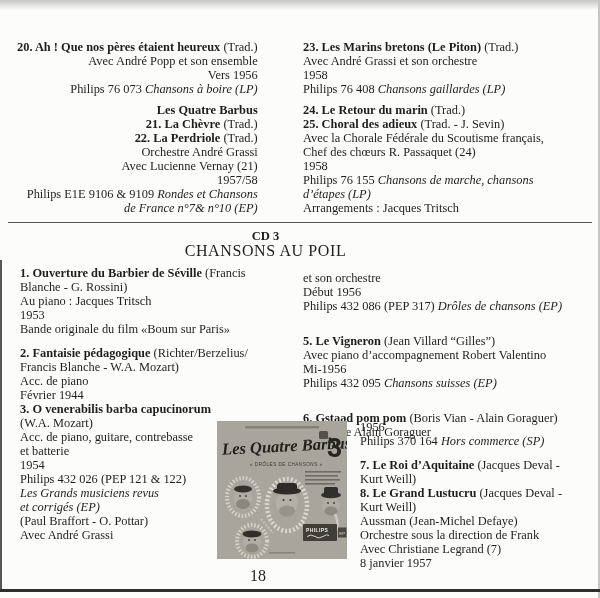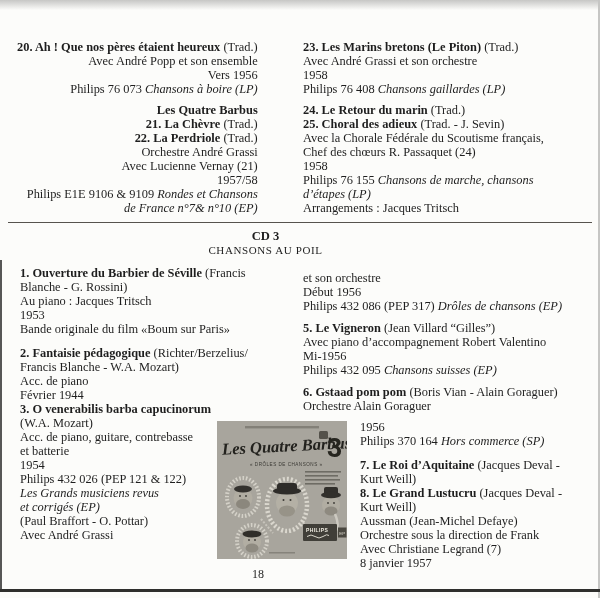--- a/index.html
+++ b/index.html
@@ -20,7 +20,7 @@
   #divider{position:absolute;top:222px;left:8px;width:584px;border:none;margin:0;border-top:1.6px solid #56534e;}
   #cd3-head{position:absolute;top:229px;left:0;width:531px;text-align:center;}
   #cd3-head .t1{margin:0;font-size:12.6px;line-height:14px;font-weight:700;}
-  #cd3-head .t2{margin:0;font-size:11px;line-height:15px;letter-spacing:.6px;}
+  #cd3-head .t2{margin:0;font-size:16px;line-height:15px;letter-spacing:.6px;}
   #left-cd3{left:20px;top:266px;}
   #right-cd3-a{left:303px;top:271px;}
   #right-cd3-b{left:360px;top:420px;}

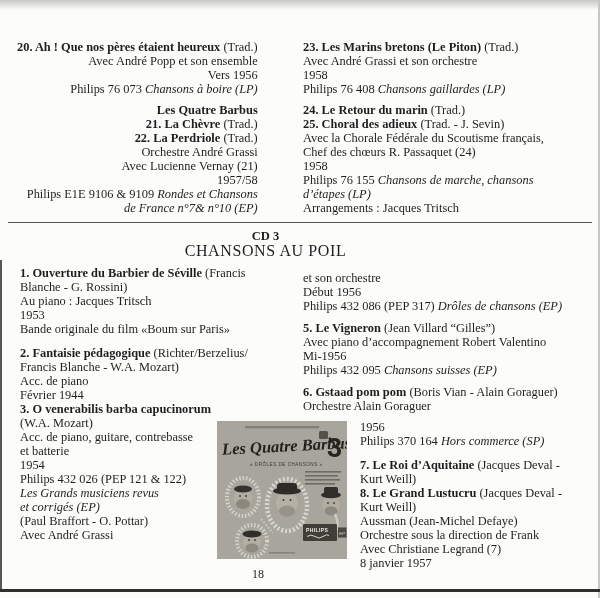--- a/index.html
+++ b/index.html
@@ -13,7 +13,7 @@
   .ln b{font-weight:700;}
   .ln i{font-style:italic;font-family:Liberation Serif, serif;}
   .sp{margin-top:7px;}
-  .sp8{margin-top:8px;}
+  .sp8{margin-top:21px;}
   .sp10{margin-top:10px;}
   #left-top{left:17px;top:40px;text-align:right;}
   #right-top{left:303px;top:40px;}

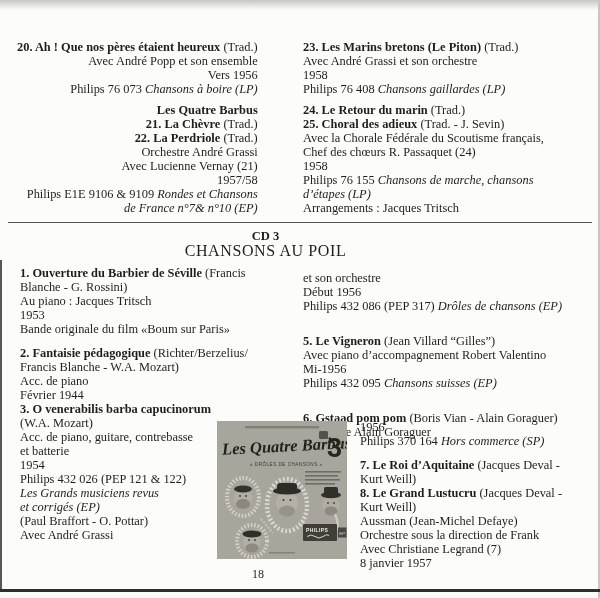--- a/index.html
+++ b/index.html
@@ -25,7 +25,7 @@
   #right-cd3-a{left:303px;top:271px;}
   #right-cd3-b{left:360px;top:420px;}
   #cover{position:absolute;left:217px;top:421px;width:130px;height:138px;}
-  #page-num{position:absolute;top:567px;left:0;width:516px;text-align:center;font-size:12px;}
+  #page-num{position:absolute;top:567px;left:0;width:516px;text-align:center;font-size:16px;}
   
   #edge-top{position:absolute;top:0;left:0;width:600px;height:10px;
     background:linear-gradient(to bottom, rgba(60,60,60,.28), rgba(60,60,60,0));}

